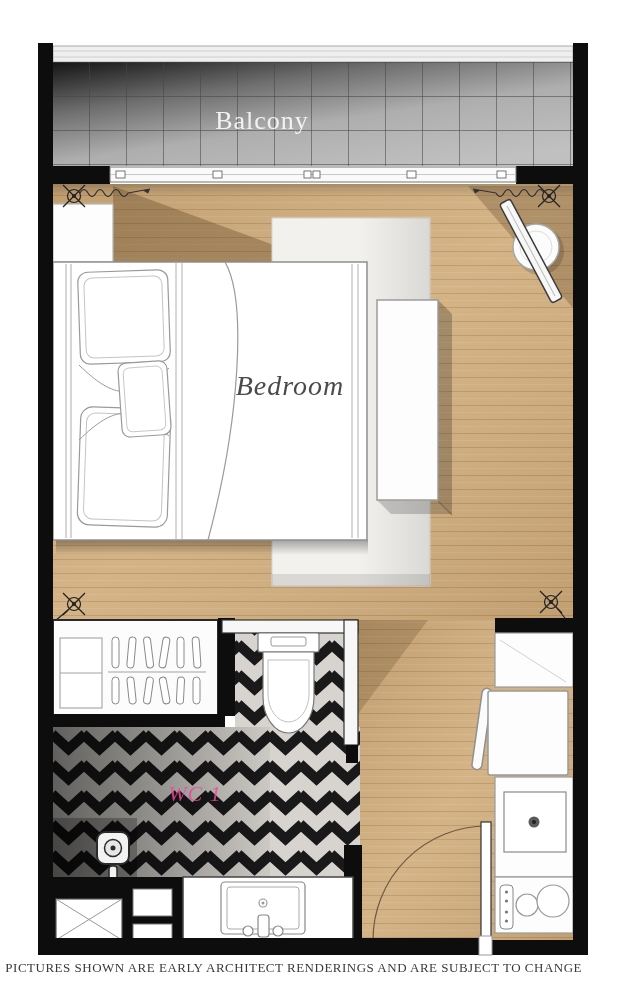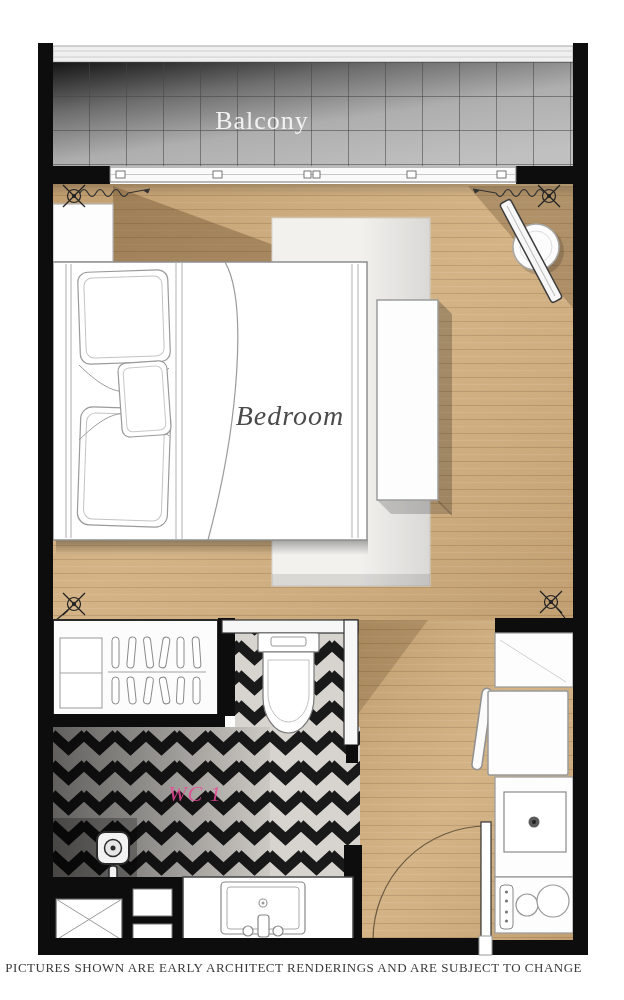--- a/index.html
+++ b/index.html
@@ -9,7 +9,7 @@
   .lbl{position:absolute;white-space:nowrap;pointer-events:none;}
   .lbl-balcony{left:262px;top:121px;transform:translate(-50%,-50%);
 age    font-style:italic;font-size:26px;color:#f2f2f2;letter-spacing:1px;}
-  .lbl-bedroom{left:290px;top:416px;transform:translate(-50%,-50%);
+  .lbl-bedroom{left:290px;top:386px;transform:translate(-50%,-50%);
     font-style:italic;font-size:28px;color:#4a4a4a;letter-spacing:1px;}
   .lbl-wc{left:195px;top:794px;transform:translate(-50%,-50%);
     font-style:italic;font-size:22px;color:#ec4899;opacity:.85;letter-spacing:1px;}

